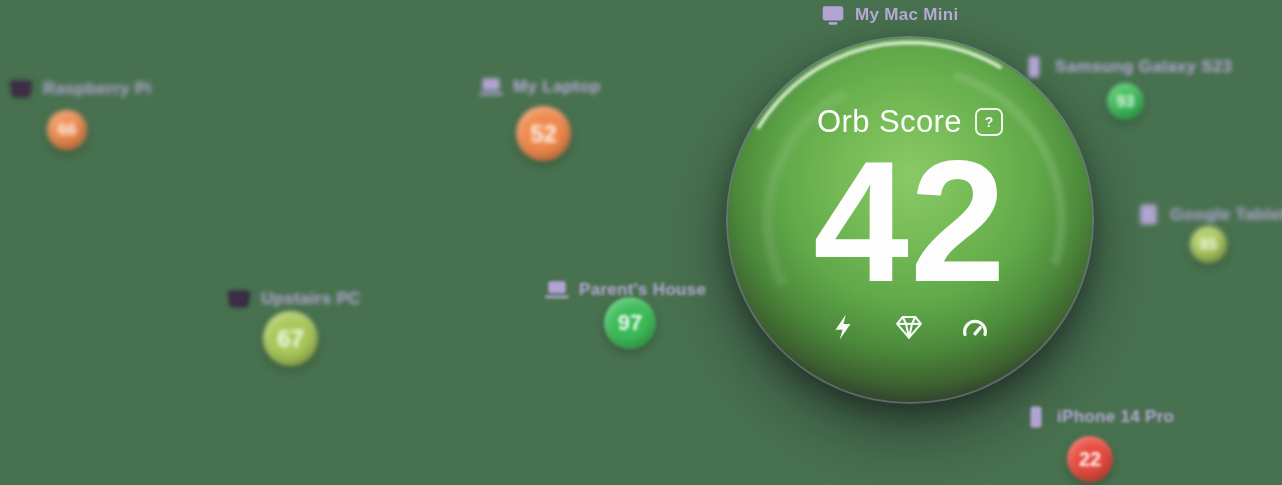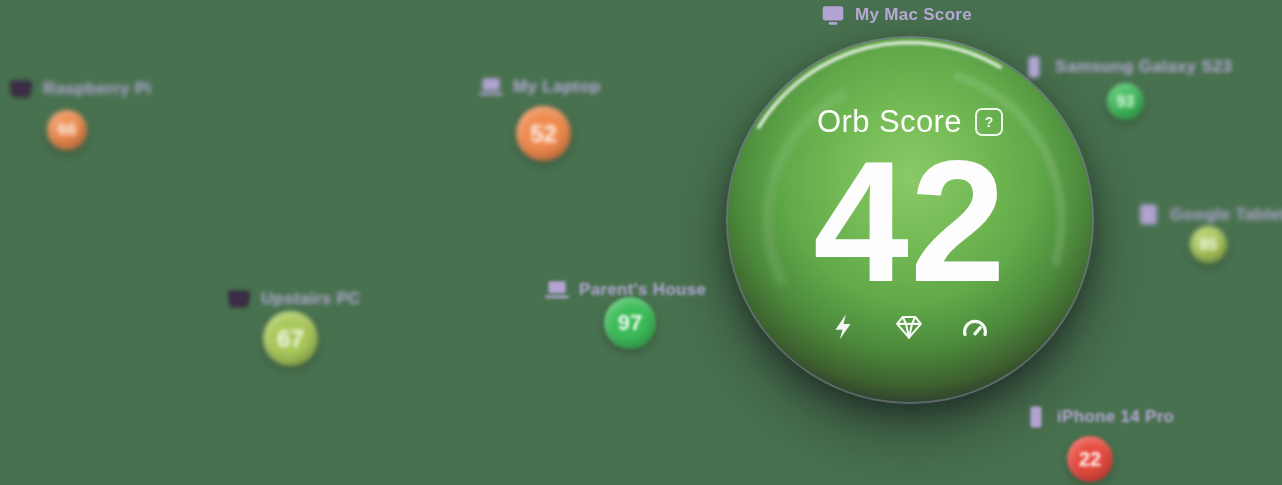--- a/index.html
+++ b/index.html
@@ -156,7 +156,7 @@
           <rect x="8" y="18.5" width="8" height="2.5" rx="1.2"></rect>
         </svg>
     </span>
-    <span>My Mac Score</span>
+    <span>My Mac Mini</span>
   </div>
 
   <div class="device-row blur-m" style="left:1022px;top:54px">

